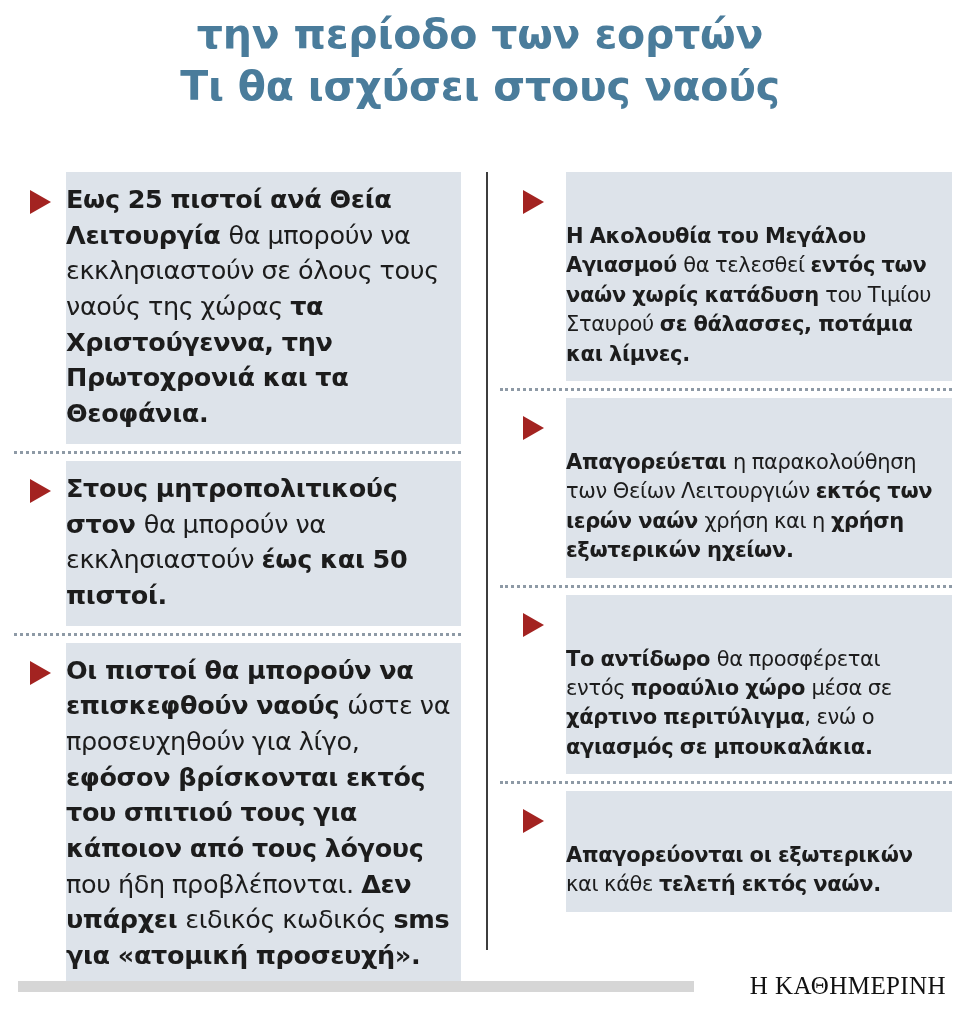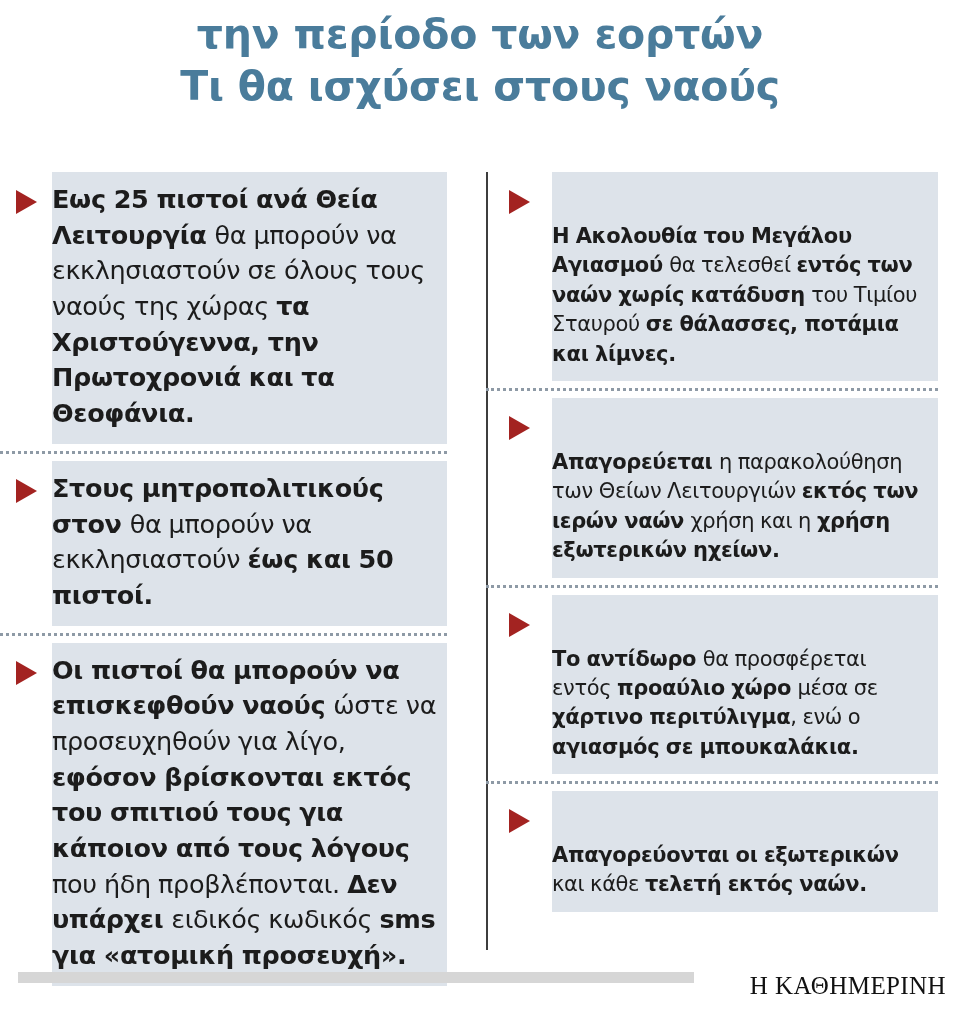--- a/index.html
+++ b/index.html
@@ -44,7 +44,7 @@
   .col {
     position: relative;
   }
-  .col-left  { width: 447px; padding-left: 0; }
+  .col-left  { width: 447px; padding-left: 14px; }
   .col-right { width: 452px; margin-left: 39px; }
 
   

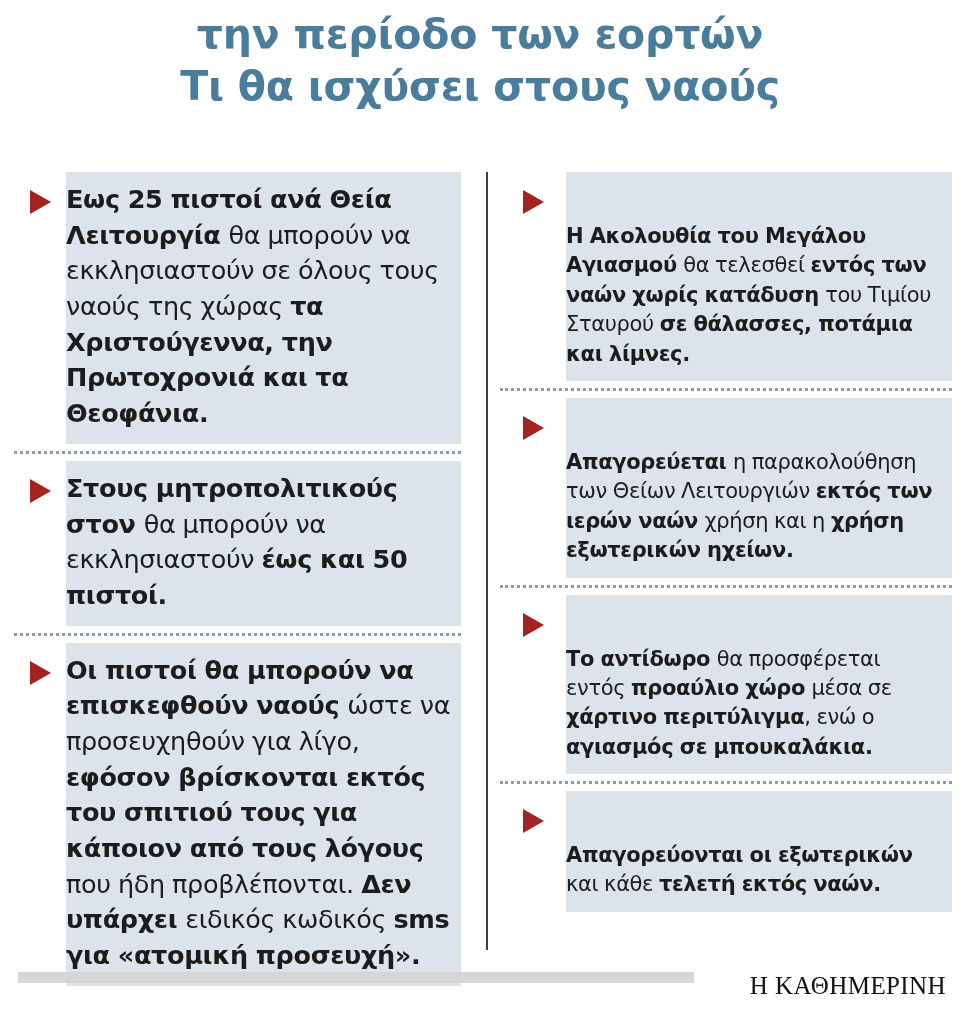--- a/index.html
+++ b/index.html
@@ -114,6 +114,7 @@
     bottom: 18px;
     width: 960px;
     display: flex;
+    align-items: center;
     gap: 42px;
   }
   .footrule {

